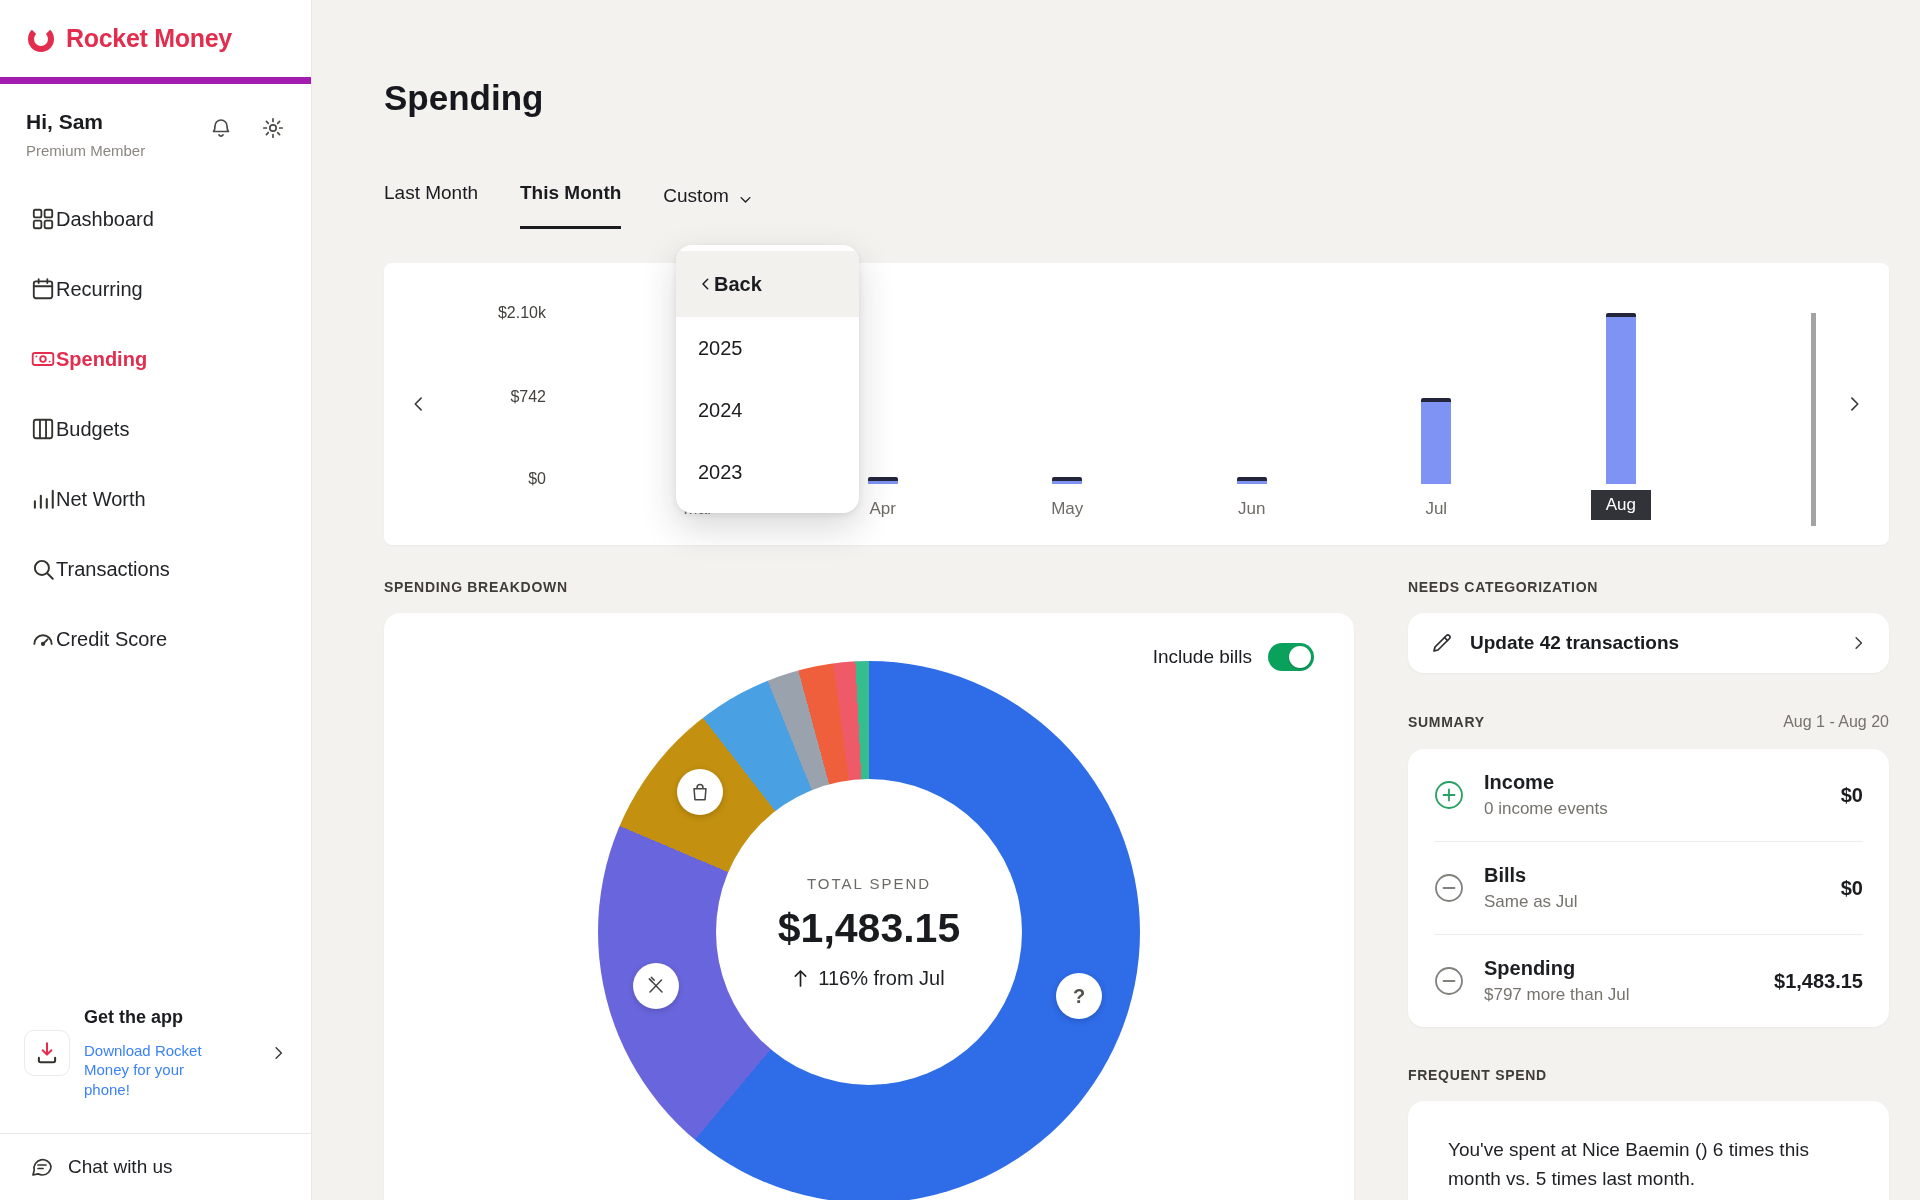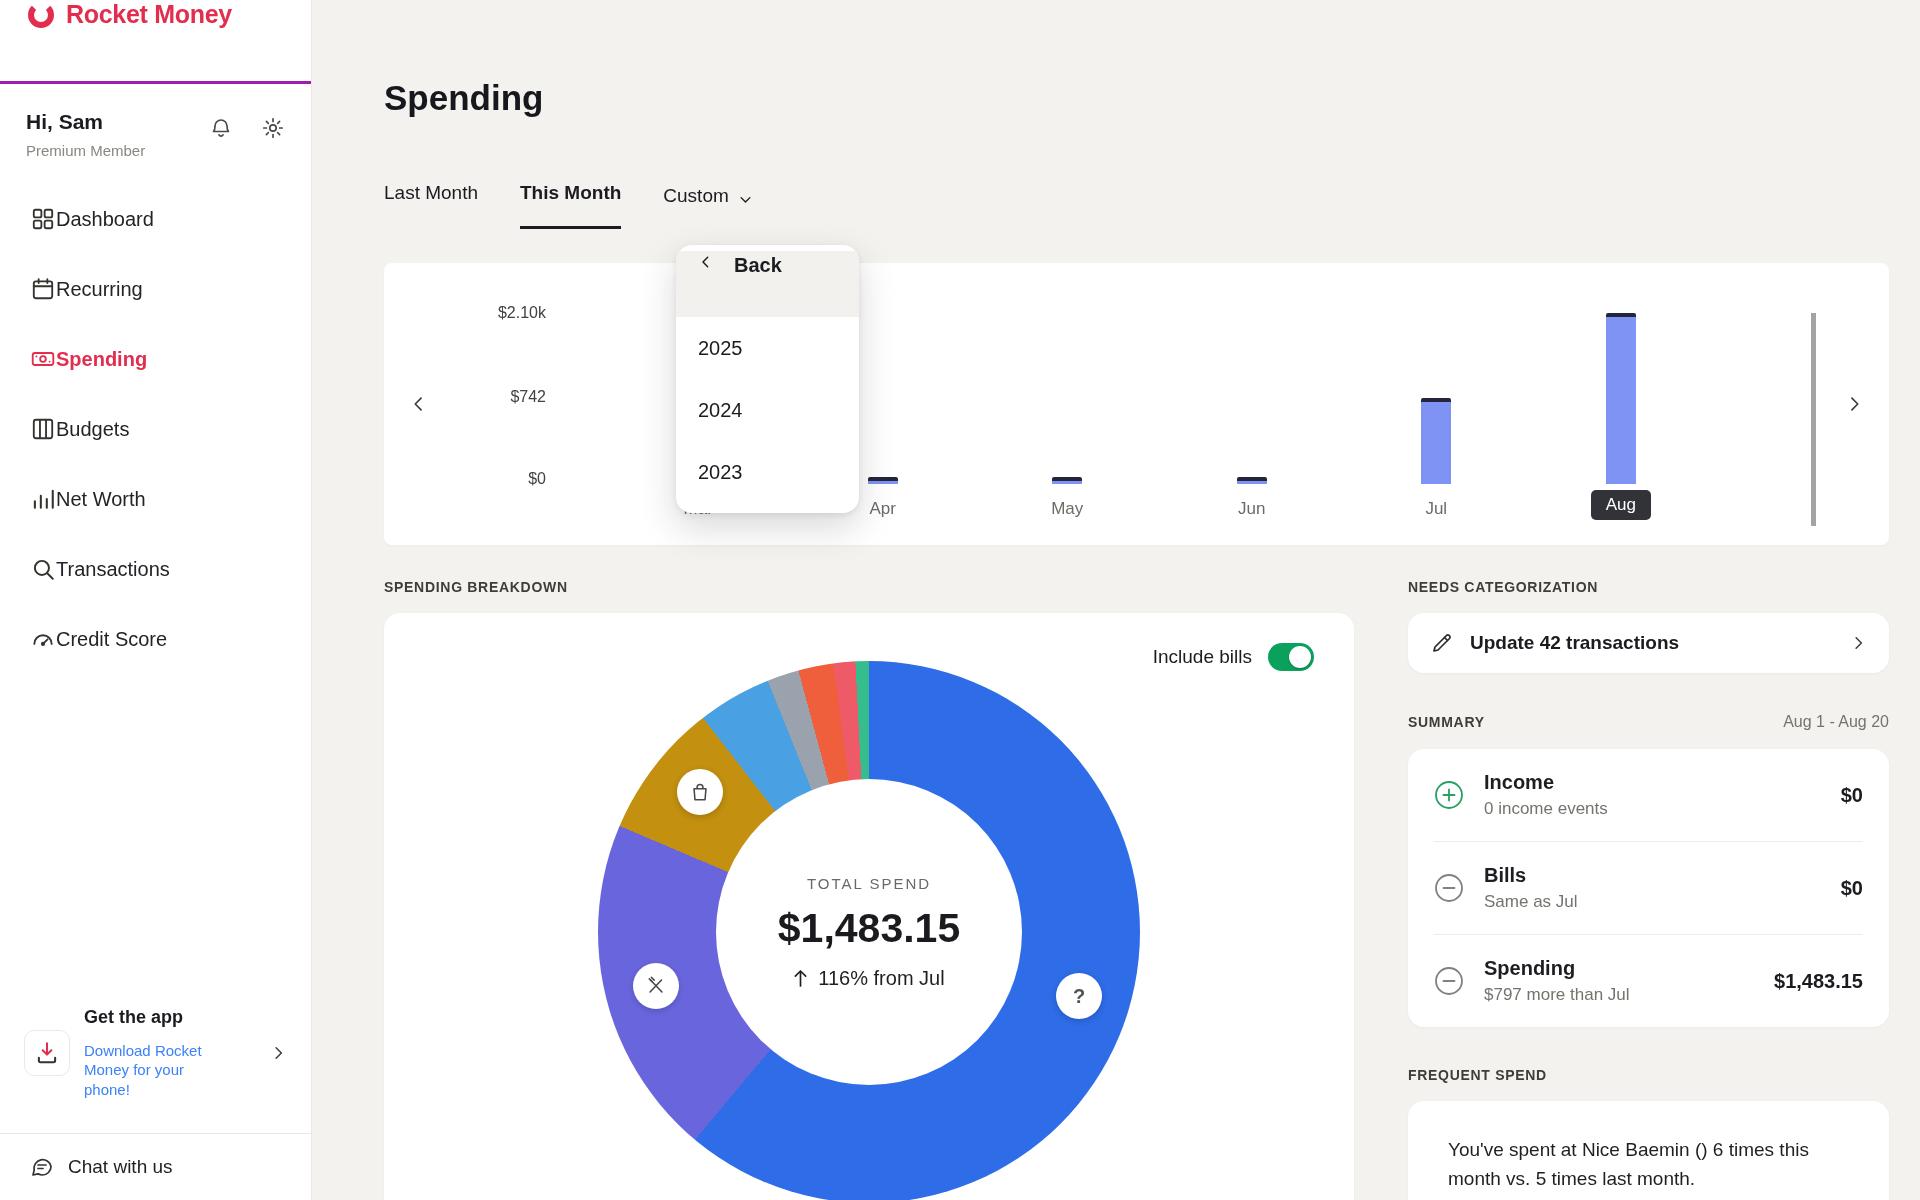--- a/index.html
+++ b/index.html
@@ -9,7 +9,7 @@
 
   
   .sidebar{width:312px;min-width:312px;height:1200px;background:#fff;border-right:1px solid #eae8e4;display:flex;flex-direction:column}
-  .logo-row{height:84px;display:flex;align-items:flex-start;gap:10px;padding:0 26px;border-bottom:3px solid #a21caf;cursor:pointer}
+  .logo-row{height:84px;display:flex;align-items:center;gap:10px;padding:0 26px;border-bottom:7px solid #a21caf;cursor:pointer}
   .logo-text{font-size:25px;font-weight:800;color:#e22d4e;letter-spacing:-0.3px}
   .user-row{padding:26px 26px 0 26px;display:flex;justify-content:space-between}
   .greeting{font-size:21px;font-weight:700;color:#1b1c20}

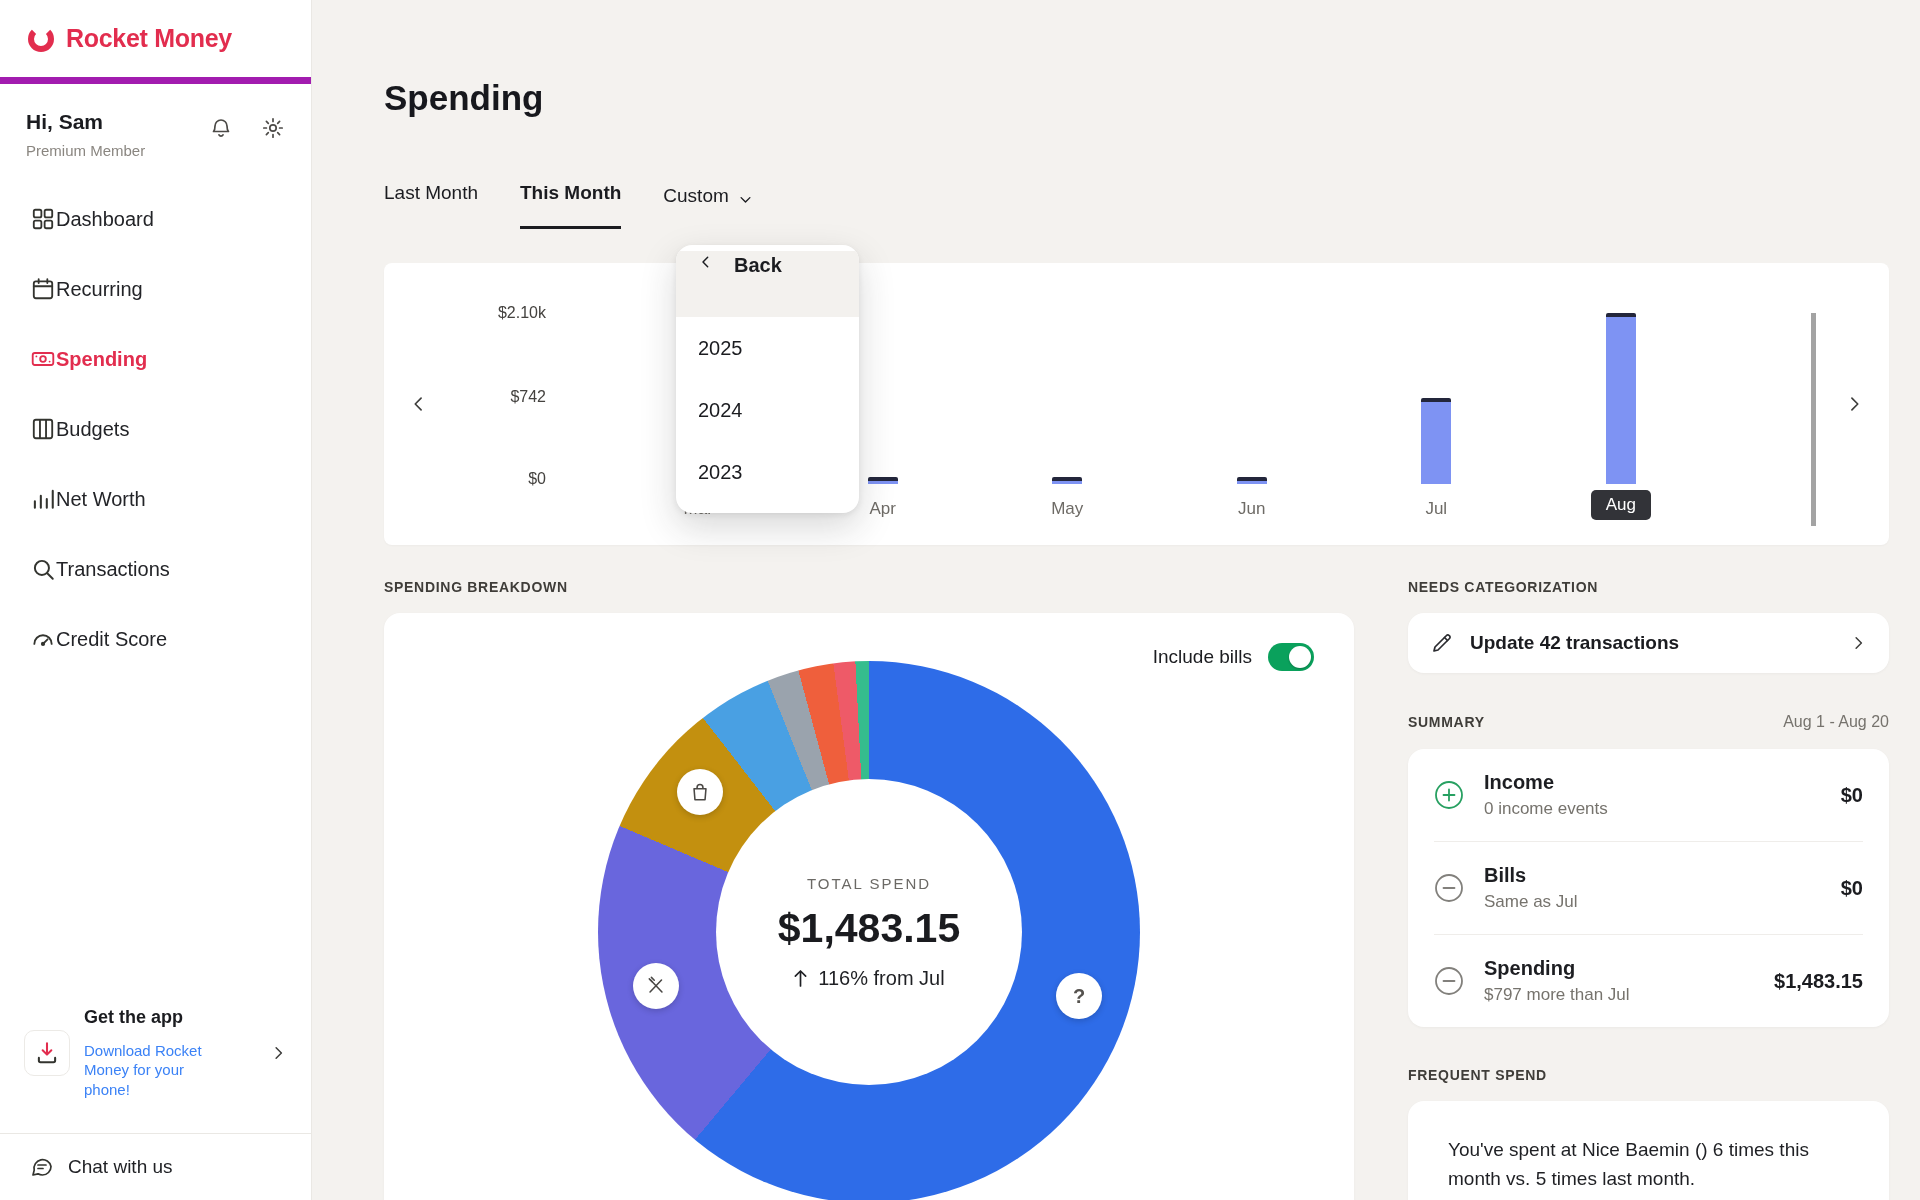--- a/index.html
+++ b/index.html
@@ -55,7 +55,7 @@
 
   
   .year-dropdown{position:absolute;left:364px;top:245px;width:183px;background:#fff;border-radius:16px;box-shadow:0 14px 36px rgba(40,40,40,.18),0 2px 6px rgba(0,0,0,.08);z-index:20;overflow:hidden;padding:6px 0 10px 0}
-  .dd-back{height:66px;background:#f3f1ee;display:flex;gap:20px;padding:3px 22px;font-size:20px;font-weight:600;color:#1b1c20;cursor:pointer}
+  .dd-back{height:66px;background:#f3f1ee;display:flex;align-items:center;padding:16px 22px;font-size:20px;font-weight:600;color:#1b1c20;cursor:pointer}
   .dd-option{height:62px;display:flex;align-items:center;padding:0 22px;font-size:20px;color:#1b1c20;cursor:pointer}
 
   

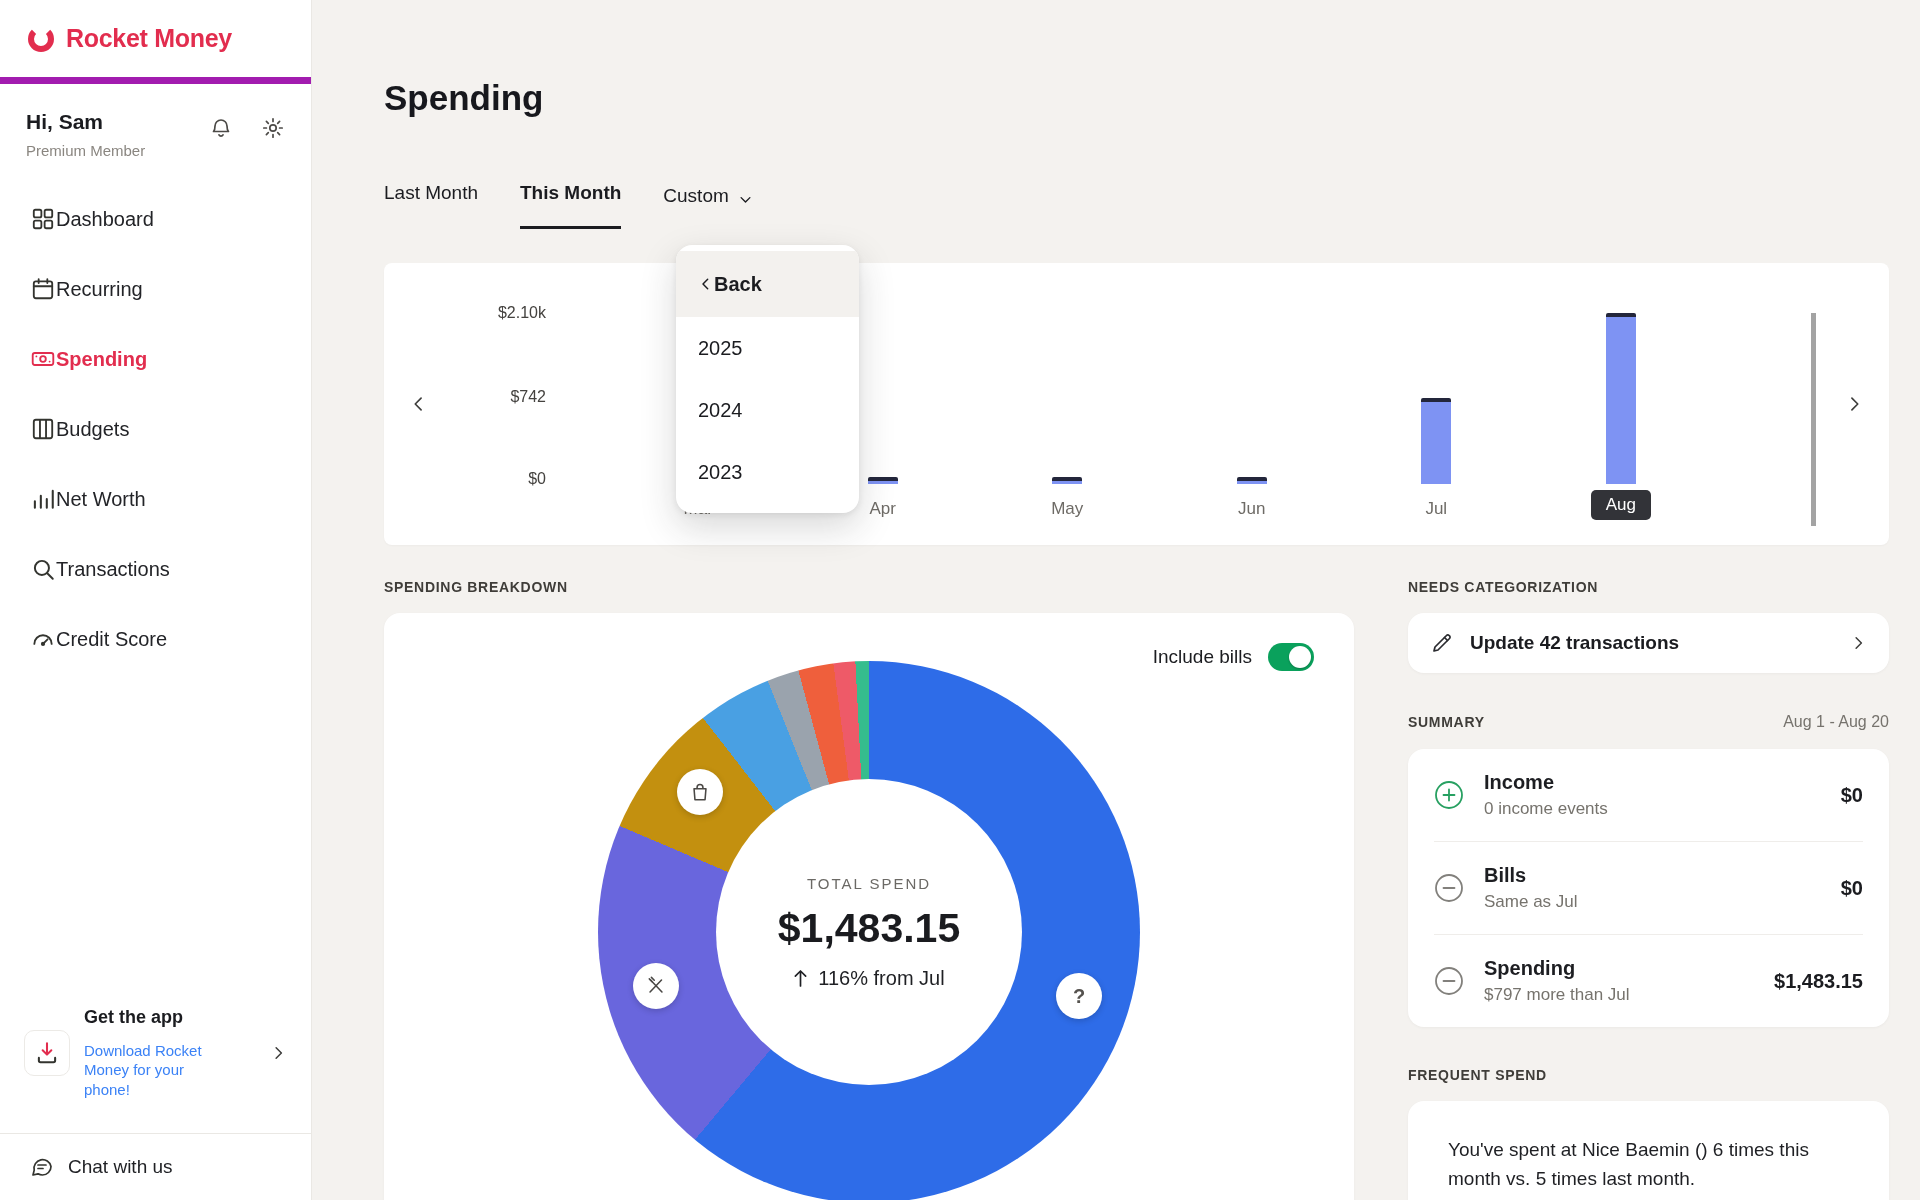--- a/index.html
+++ b/index.html
@@ -51,7 +51,7 @@
   .bar-slot{height:171px;display:flex;align-items:flex-end}
   .bar{width:30px;border-radius:2px 2px 0 0}
   .x-label{margin-top:10px;font-size:17px;color:#6e6b66;padding:5px 0}
-  .x-label.highlight{background:#323338;color:#fff;padding:5px 15px;border-radius:5px;margin-top:6px}
+  .x-label.highlight{background:#323338;color:#fff;padding:5px 15px;border-radius:0;margin-top:6px}
 
   
   .year-dropdown{position:absolute;left:364px;top:245px;width:183px;background:#fff;border-radius:16px;box-shadow:0 14px 36px rgba(40,40,40,.18),0 2px 6px rgba(0,0,0,.08);z-index:20;overflow:hidden;padding:6px 0 10px 0}

